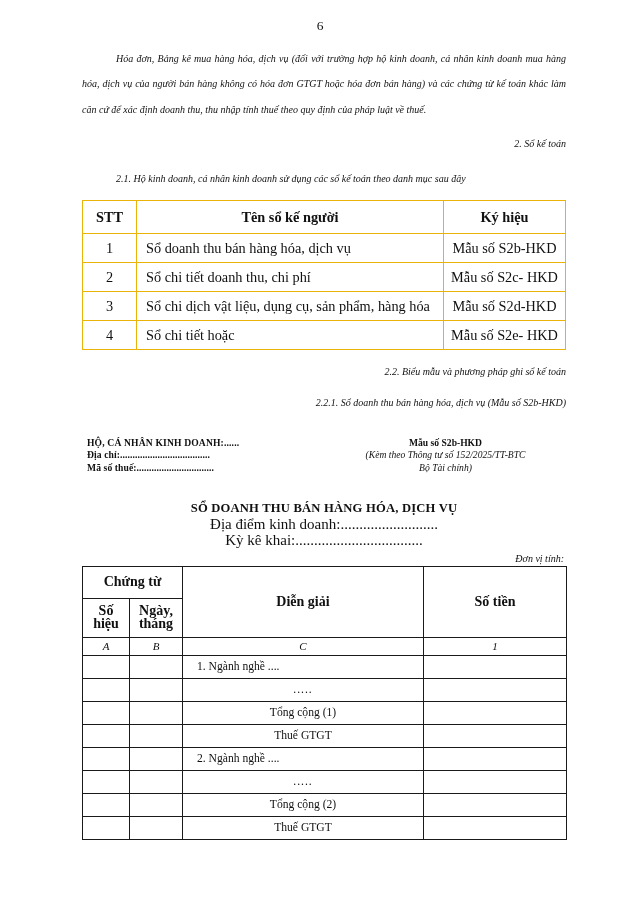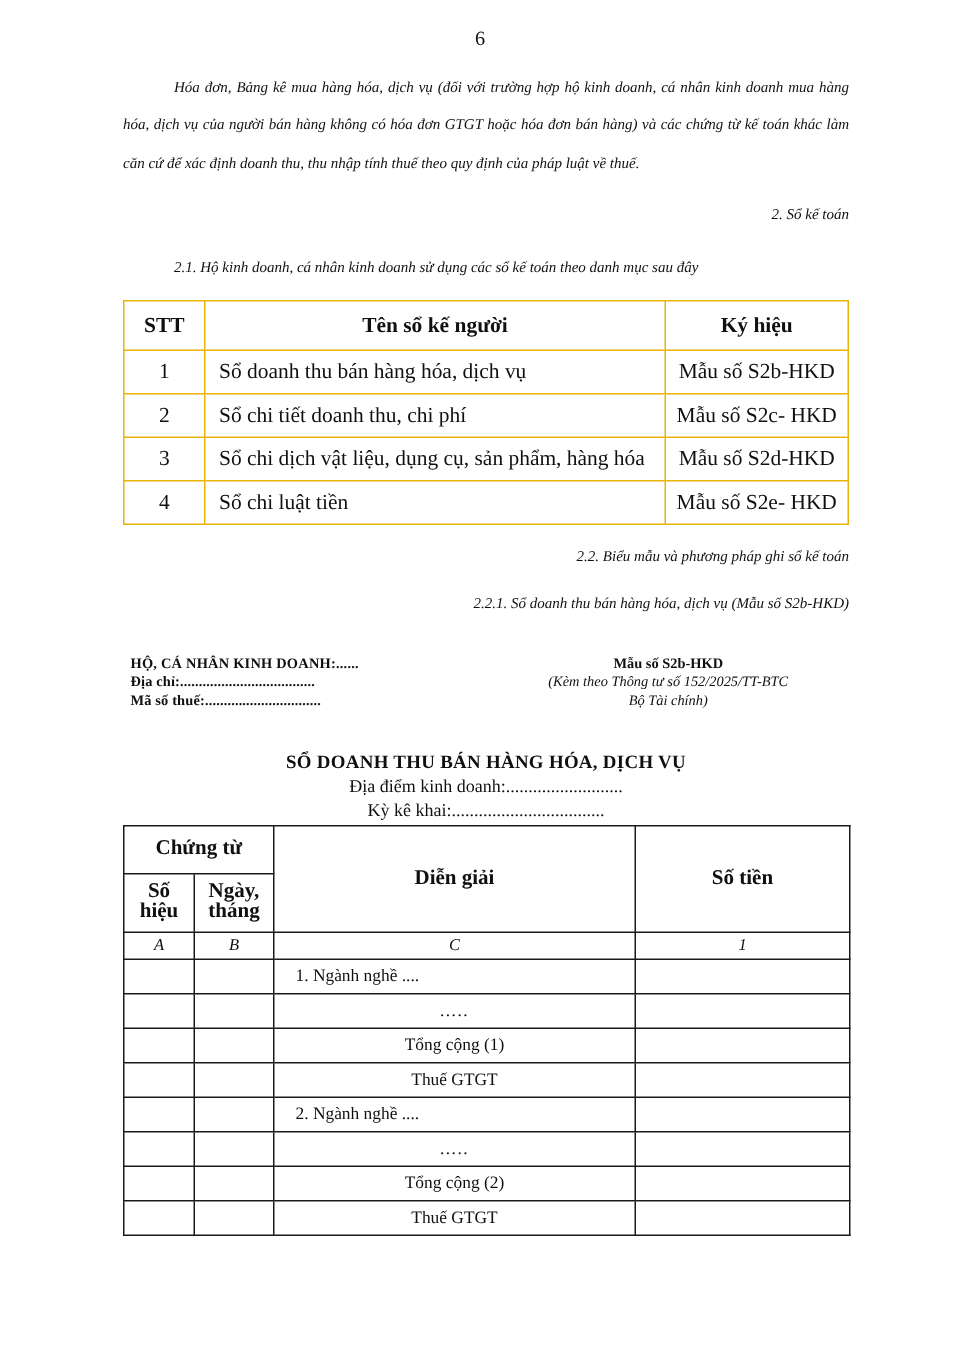--- a/index.html
+++ b/index.html
@@ -213,7 +213,7 @@
         </tr>
         <tr>
           <td class="c-stt">4</td>
-          <td class="c-name">Sổ chi luật tiền</td>
+          <td class="c-name">Sổ chi tiết hoặc</td>
           <td class="c-sym">Mẫu số S2e- HKD</td>
         </tr>
       </tbody>

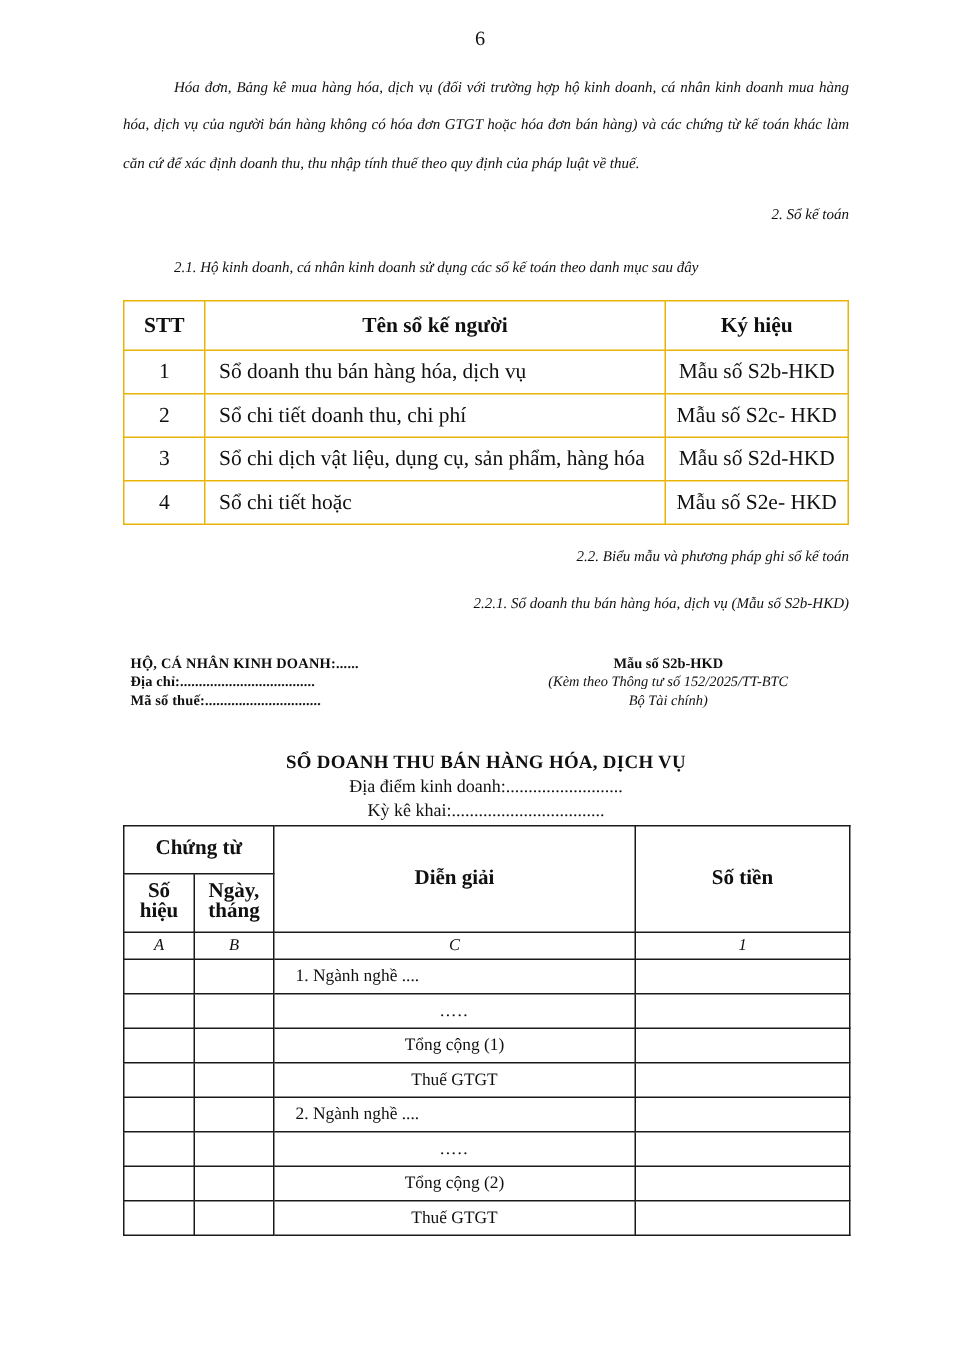--- a/index.html
+++ b/index.html
@@ -116,7 +116,7 @@
   .sheet-sub {
     width: 484px;
     text-align: center;
-    font-size: 12px;
+    font-size: 15px;
     line-height: 15px;
     margin-top: 1px;
   }

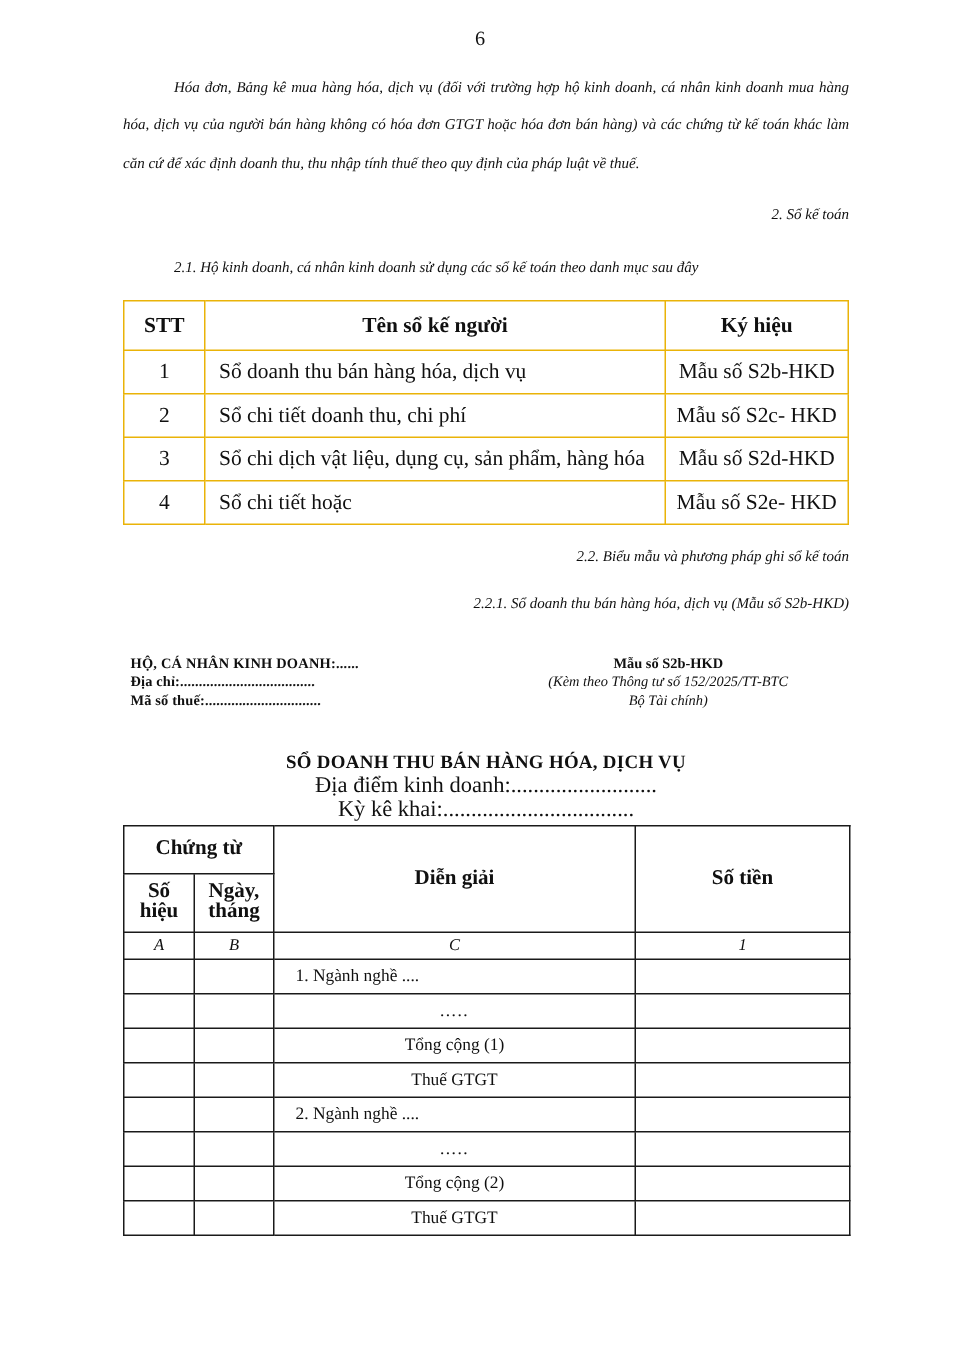--- a/index.html
+++ b/index.html
@@ -245,6 +245,7 @@
     <div class="sheet-title">SỔ DOANH THU BÁN HÀNG HÓA, DỊCH VỤ</div>
     <div class="sheet-sub">Địa điểm kinh doanh:..........................</div>
     <div class="sheet-sub">Kỳ kê khai:..................................</div>
+    <div class="unit-line">Đơn vị tính:</div>
 
     <table class="t2">
       <colgroup>

